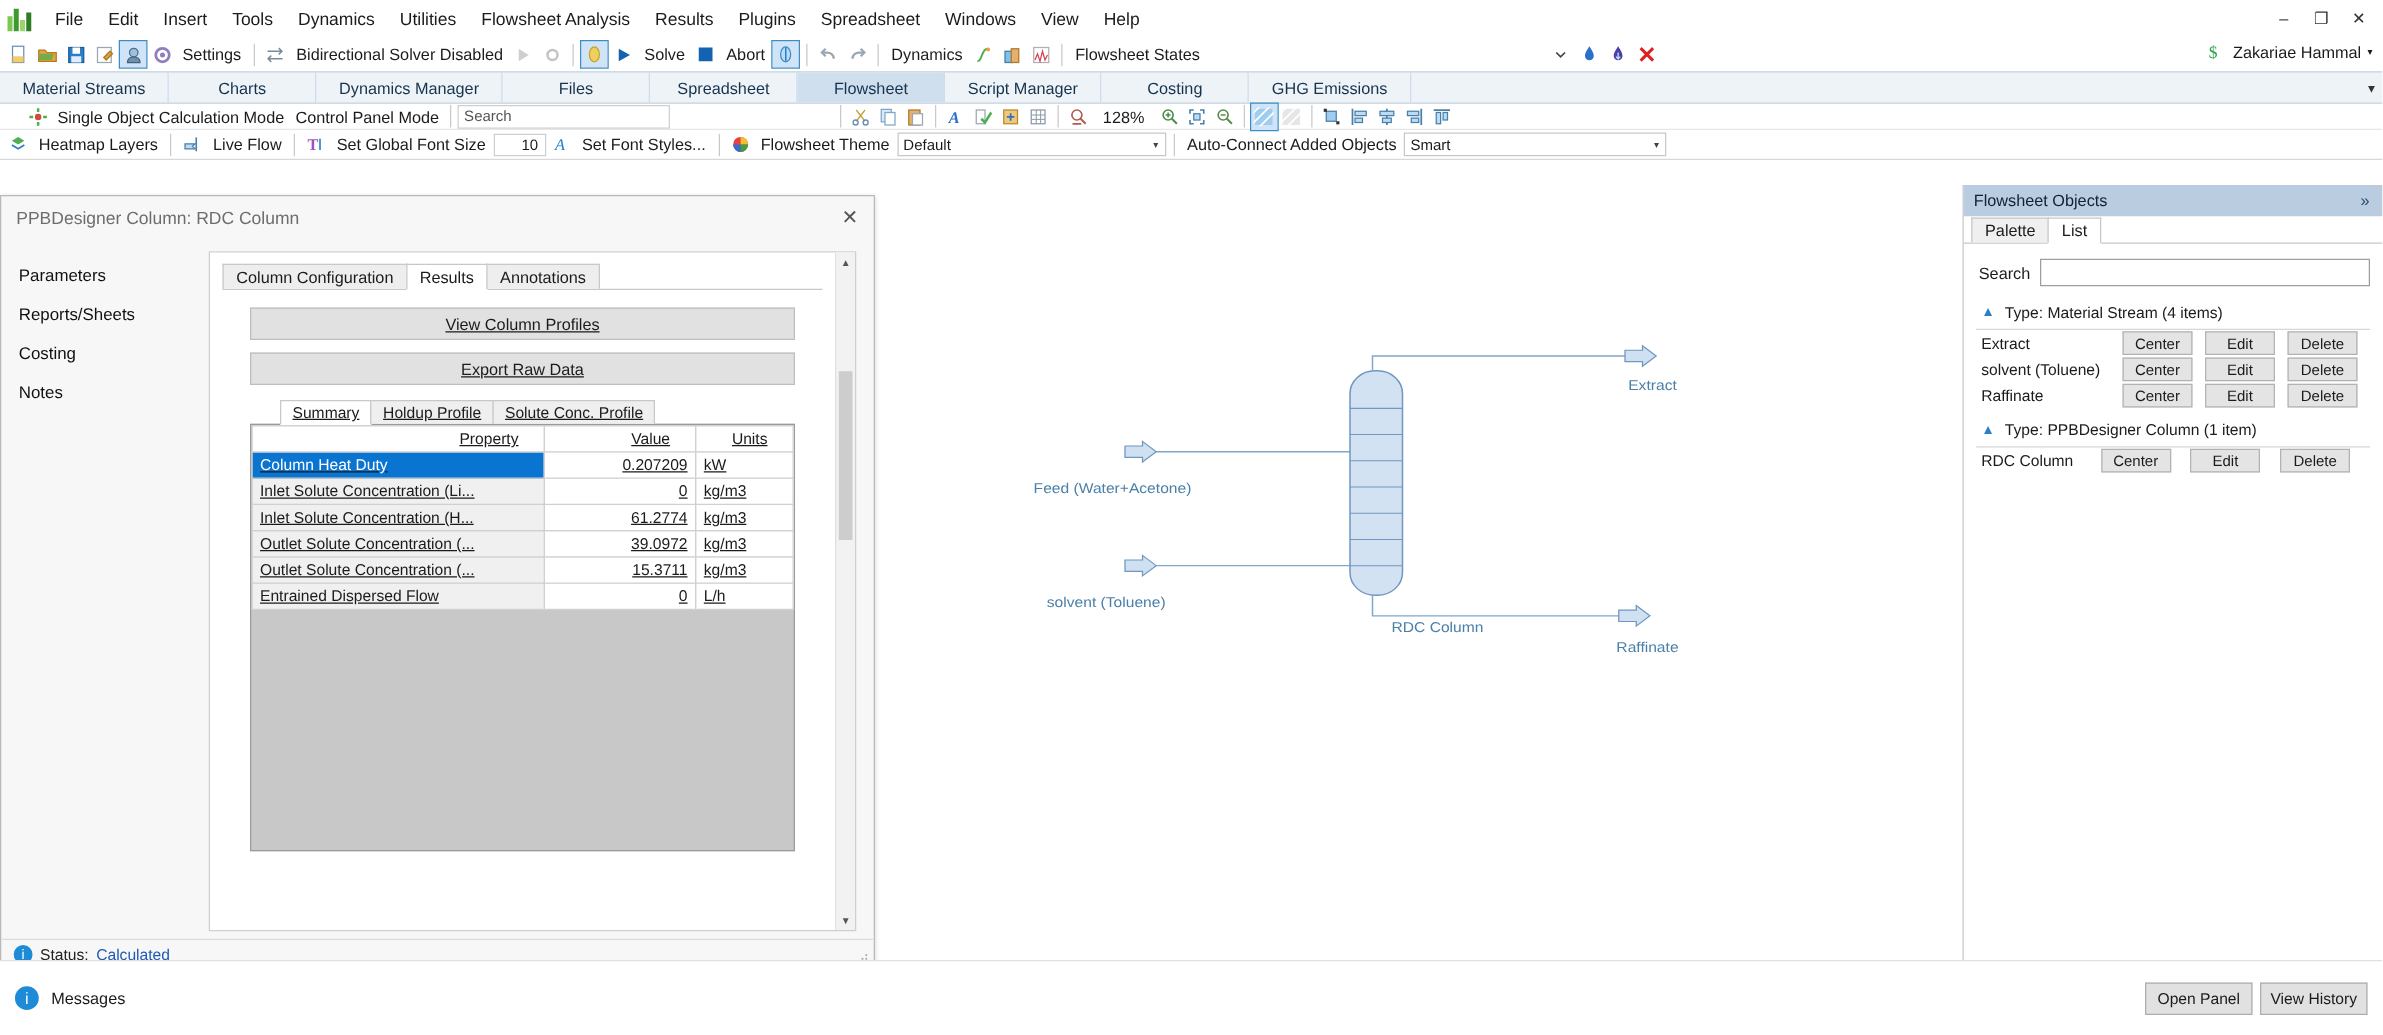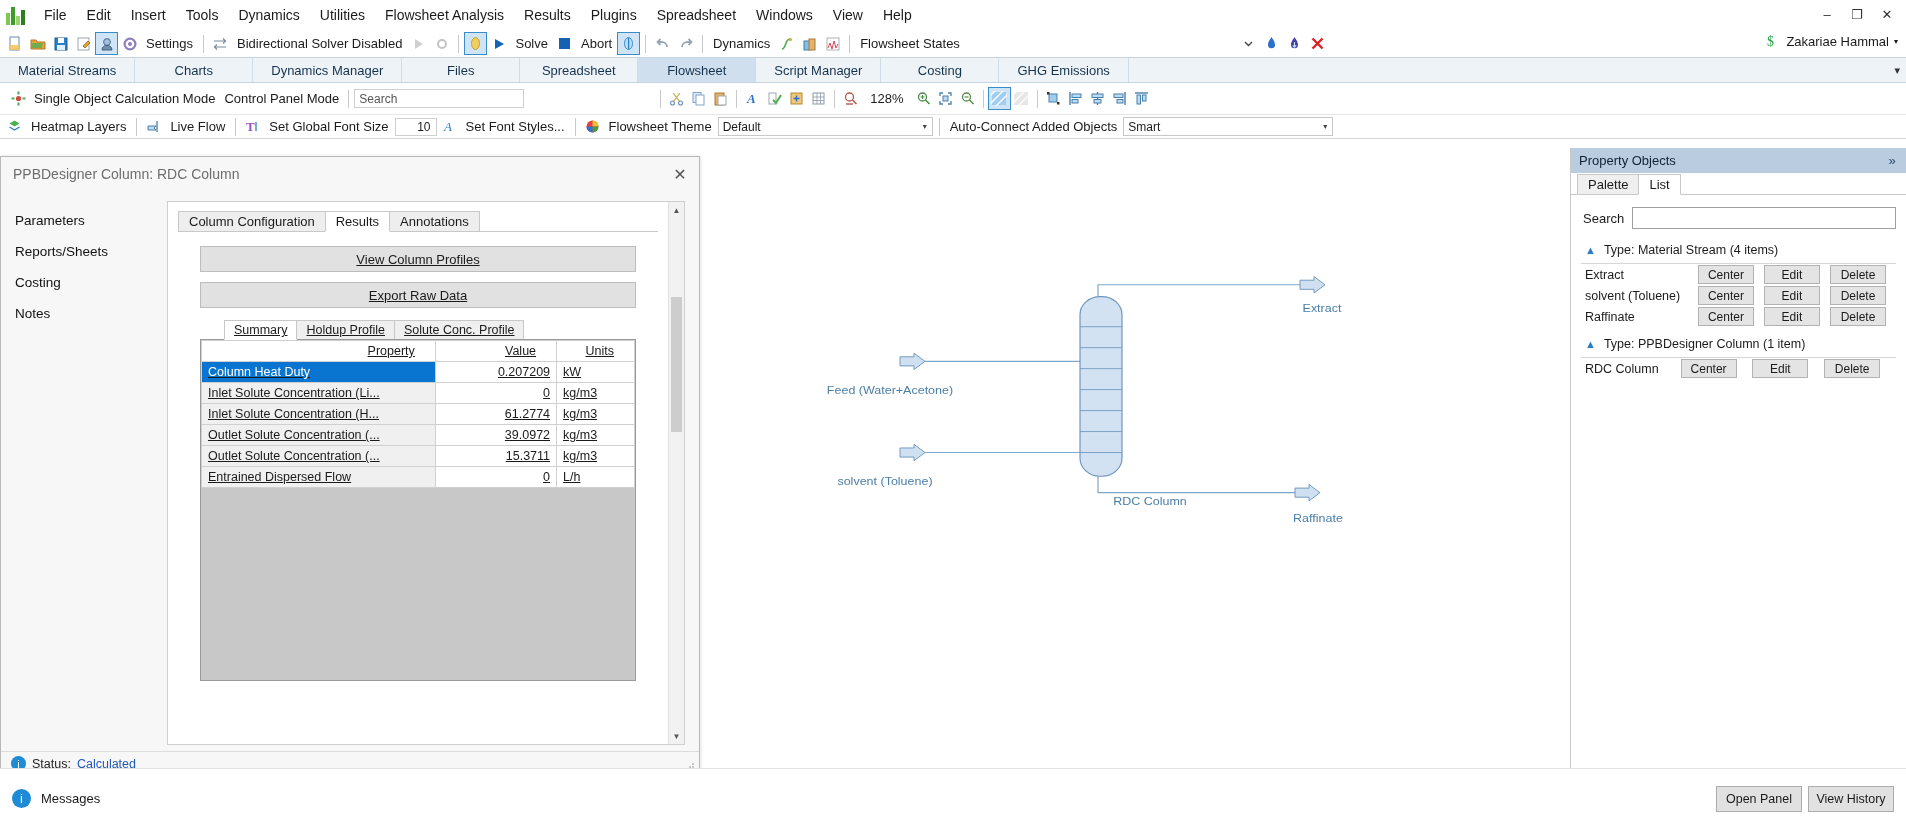--- a/index.html
+++ b/index.html
@@ -63,8 +63,8 @@
 
   
   .toolbar2 {
-    height: 32px; display:flex; align-items:center; gap:1px; background:#fff;
-    padding-left:8px; border-bottom:1px solid #e6e6e6;
+    height: 21px; display:flex; align-items:center; gap:1px; background:#fff;
+    padding-left:20px; border-bottom:1px solid #e6e6e6;
   }
   .searchbox {
     height:19px; width:170px; border:1px solid #cfcfcf; background:#fff;

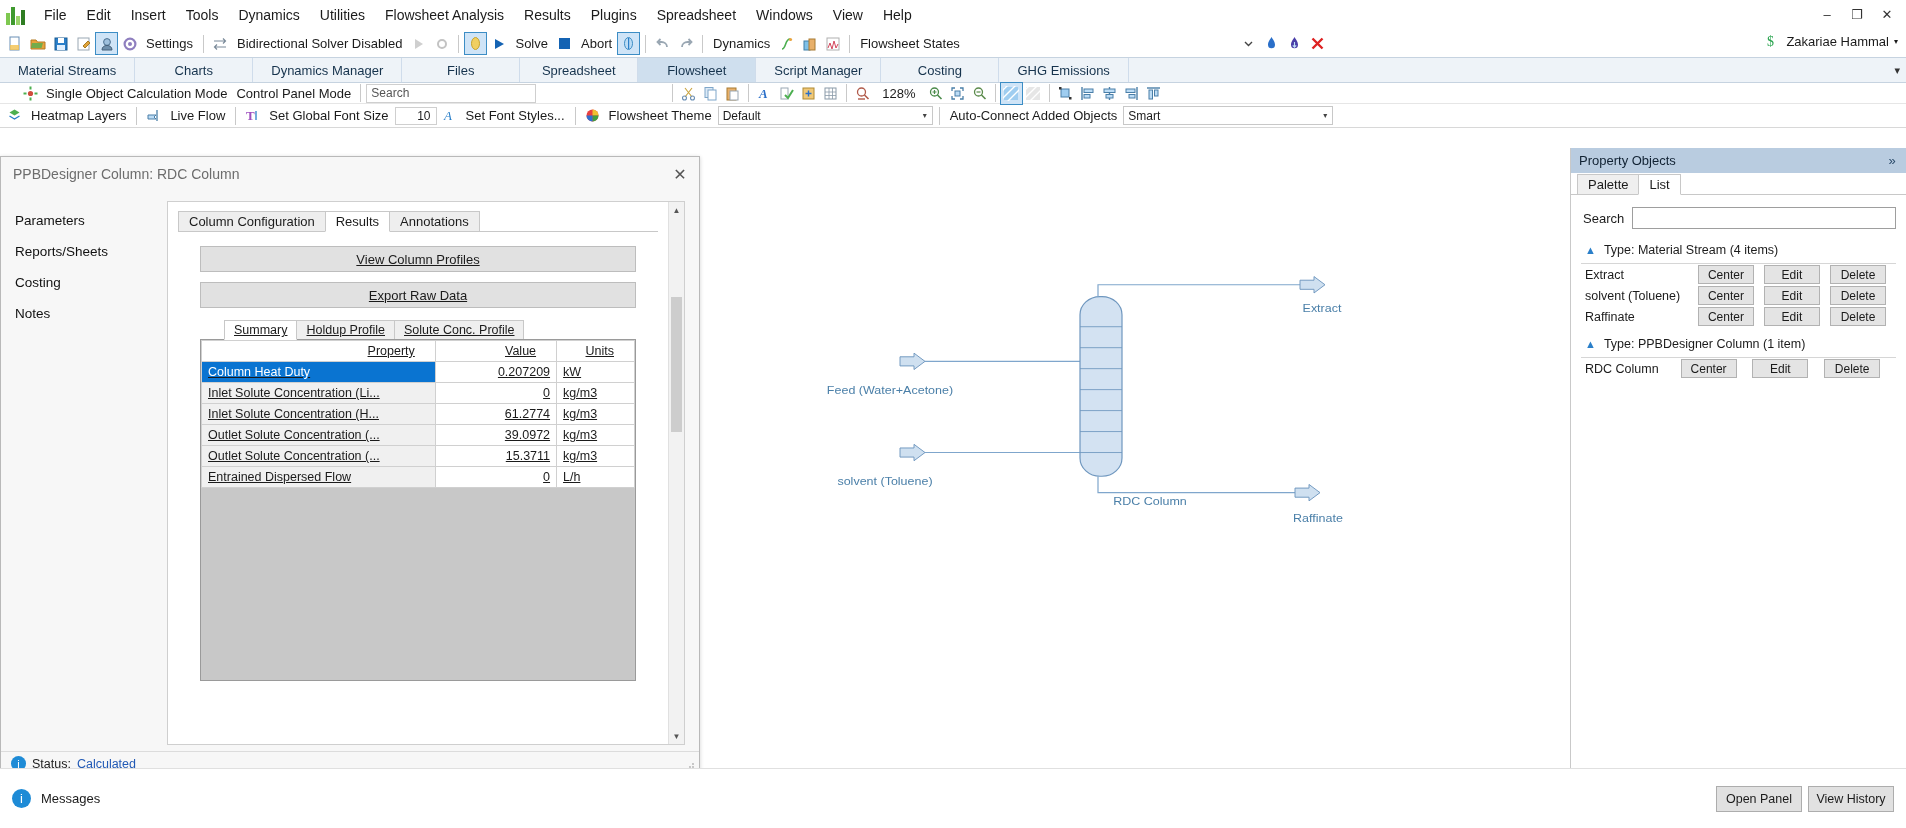--- a/index.html
+++ b/index.html
@@ -727,7 +727,7 @@
 
   <div class="rpanel">
     <div class="rp-header">
-      <span>Property Objects</span>
+      <span>Flowsheet Objects</span>
       <div class="rp-collapse">»</div>
     </div>
     <div class="rp-tabs">

